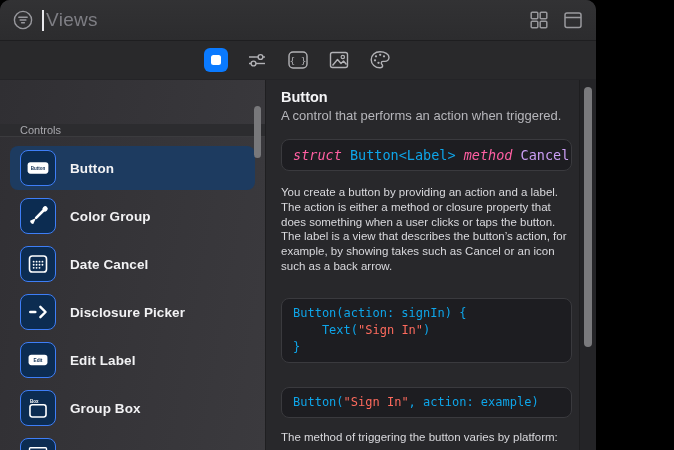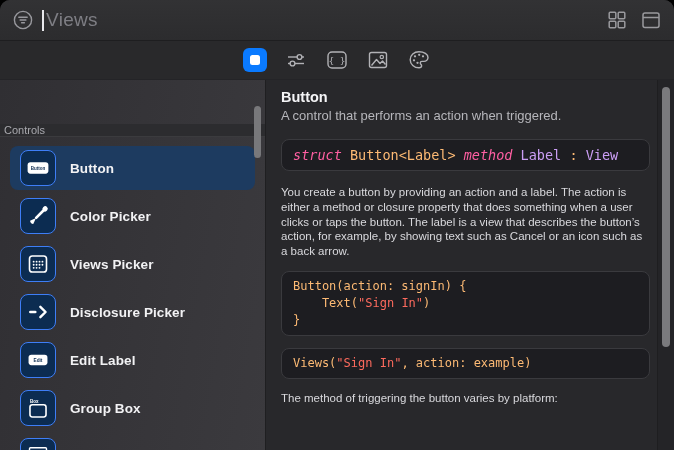--- a/index.html
+++ b/index.html
@@ -6,7 +6,7 @@
   html,body { background:#000; }
   body { width:674px; height:450px; overflow:hidden;
          font-family:"Liberation Sans", sans-serif; }
-  .window { width:674px; height:450px; background:#28282b;
+  .window { width:596px; height:450px; background:#28282b;
             border-radius:10px 10px 0 0; overflow:hidden;
             display:flex; flex-direction:column; }
 

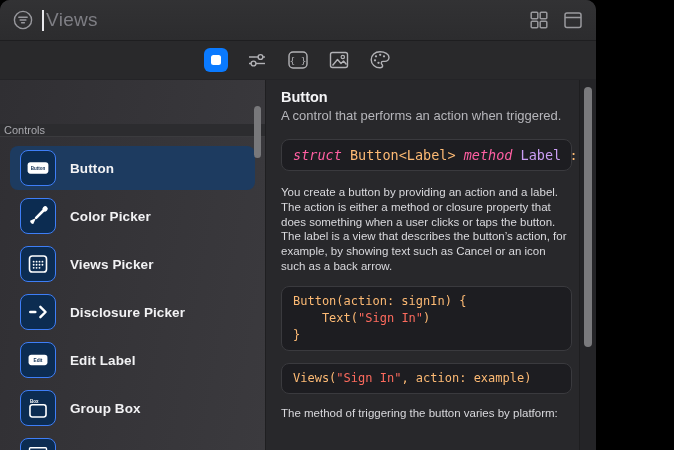--- a/index.html
+++ b/index.html
@@ -38,7 +38,7 @@
              background:linear-gradient(100deg,#302f33 0%,#3b3a3e 100%);
              border-right:1px solid #1f1f21; display:flex; flex-direction:column; }
   .sidebar-header { height:21px; background:#2c2c2f; border-bottom:1px solid #3b3b3e;
-                    display:flex; align-items:center; padding:0 4px;
+                    display:flex; align-items:center; padding:0 20px;
                     font-size:11px; color:#a9a9ae;margin-top:44px; }
   .list { padding:9px 10px 0 10px; }
   .row { height:44px; margin-bottom:4px; border-radius:8px;

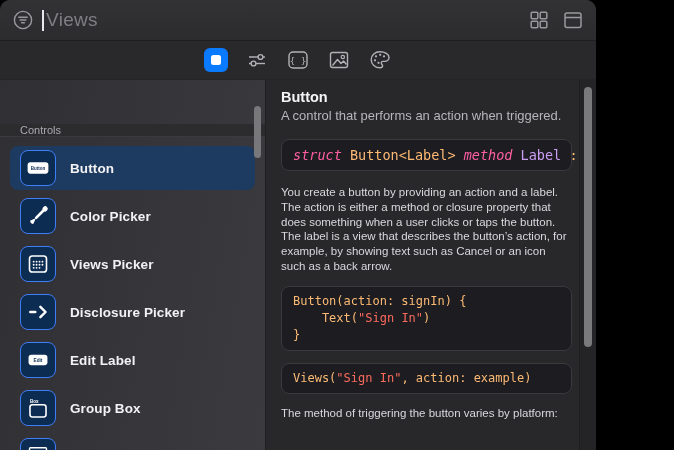--- a/index.html
+++ b/index.html
@@ -70,7 +70,7 @@
   .para { color:#d9d9dd; font-size:11.5px; line-height:14.8px; margin-top:14px; }
   .mt10 { margin-top:12px; } .mt12 { margin-top:12px; }
   .tk-kw { color:#ff5fa2;font-style:italic; } .tk-ty { color:#cb9ef5; }
-  .tk-str { color:#fc6a5d; } .tk-pl { color:#fdba74; }
+  .tk-str { color:#fc6a5d; } .tk-pl { color:#0ea5e9; }
 
   .detail-scroll-lane { position:absolute; top:0; right:0; bottom:0; width:17px;
                         background:#242427; border-left:1px solid #1e1e20; }

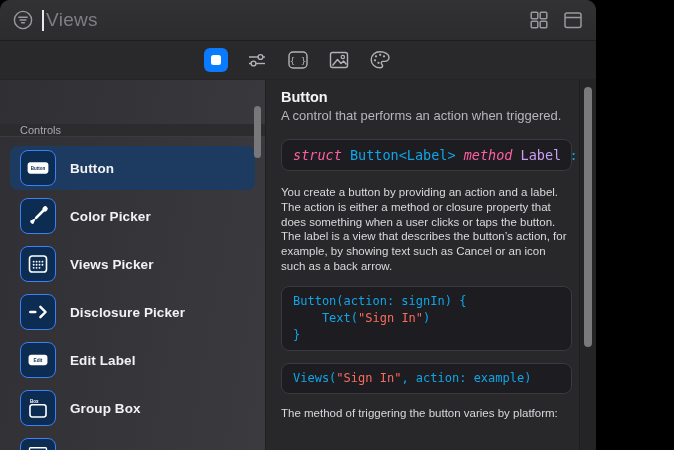--- a/index.html
+++ b/index.html
@@ -246,7 +246,7 @@
         <div class="doc-subtitle">A control that performs an action when triggered.</div>
 
         <div class="codebox decl">
-            <div><span class="tk-kw">struct </span><span class="tk-pl">Button&lt;Label&gt; </span><span class="tk-kw">method </span><span class="tk-ty">Label </span><span class="tk-pl">: </span><span class="tk-ty">View</span></div>
+            <div><span class="tk-kw">struct </span><span class="tk-pl">Button&lt;Label&gt; </span><span class="tk-kw">method </span><span class="tk-ty">Cancel </span><span class="tk-pl">: </span><span class="tk-ty">View</span></div>
           </div>
 
         <div class="para">You create a button by providing an action and a label. The action is either a method or closure property that does something when a user clicks or taps the button. The label is a view that describes the button’s action, for example, by showing text such as Cancel or an icon such as a back arrow.</div>

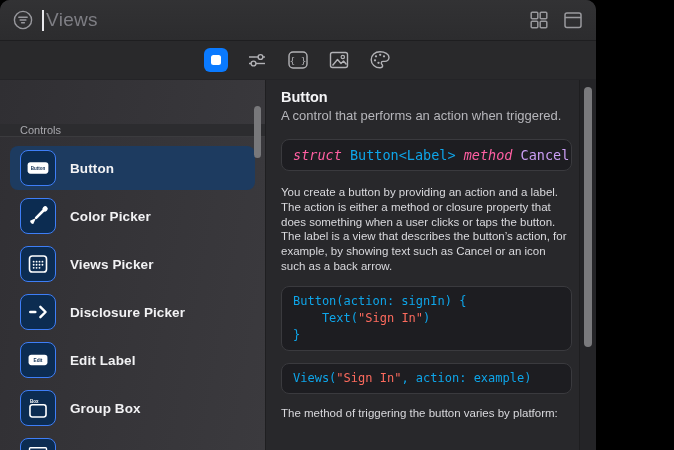--- a/index.html
+++ b/index.html
@@ -249,7 +249,7 @@
             <div><span class="tk-kw">struct </span><span class="tk-pl">Button&lt;Label&gt; </span><span class="tk-kw">method </span><span class="tk-ty">Cancel </span><span class="tk-pl">: </span><span class="tk-ty">View</span></div>
           </div>
 
-        <div class="para">You create a button by providing an action and a label. The action is either a method or closure property that does something when a user clicks or taps the button. The label is a view that describes the button’s action, for example, by showing text such as Cancel or an icon such as a back arrow.</div>
+        <div class="para">You create a button by providing an action and a label. The action is either a method or closure property that does something when a user clicks or taps the button. The label is a view that describes the button’s action, for example, by showing takes such as Cancel or an icon such as a back arrow.</div>
 
         <div class="codebox code-sm mt10">
             <div><span class="tk-pl">Button(action: signIn) {</span></div>

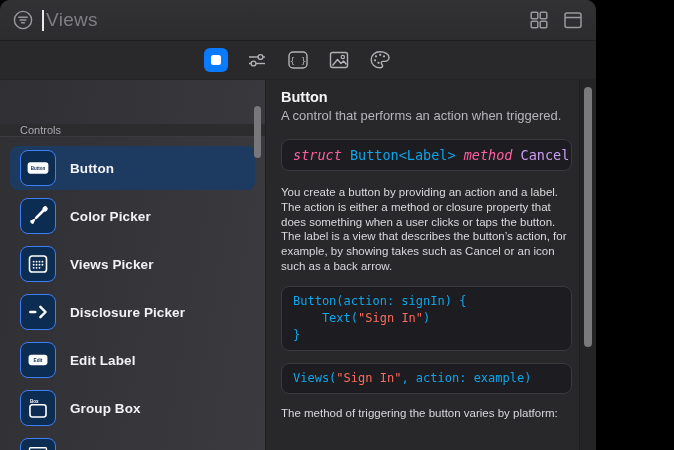--- a/index.html
+++ b/index.html
@@ -170,7 +170,7 @@
               </g>
             </svg>
           </span>
-          <span class="row-label">Color Picker</span>
+          <span class="row-label">Color Group</span>
         </div>
 
         <div class="row">

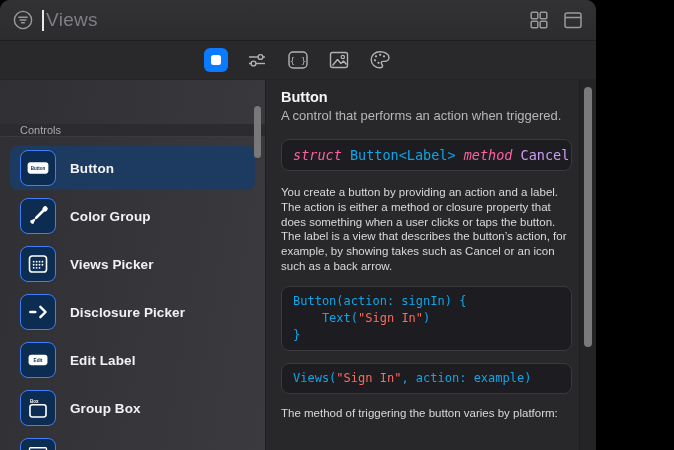--- a/index.html
+++ b/index.html
@@ -192,7 +192,7 @@
               </g>
             </svg>
           </span>
-          <span class="row-label">Views Picker</span>
+          <span class="row-label">Date Cancel</span>
         </div>
 
         <div class="row">

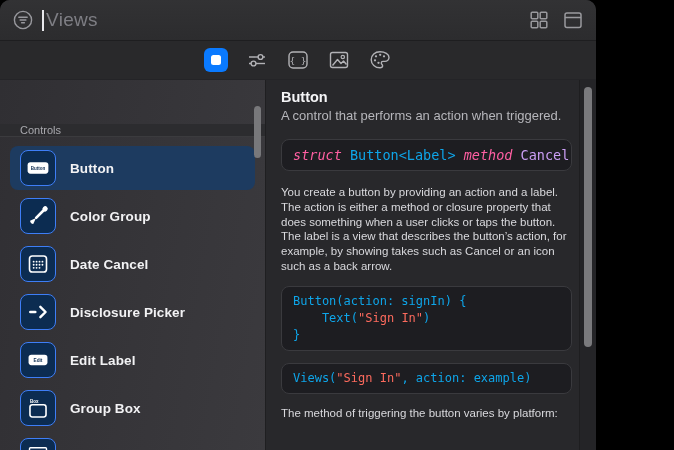--- a/index.html
+++ b/index.html
@@ -68,7 +68,7 @@
   .decl > div { line-height:18px; }
   .code-sm { font-size:12px; }
   .para { color:#d9d9dd; font-size:11.5px; line-height:14.8px; margin-top:14px; }
-  .mt10 { margin-top:12px; } .mt12 { margin-top:12px; }
+  .mt10 { margin-top:24px; } .mt12 { margin-top:12px; }
   .tk-kw { color:#ff5fa2;font-style:italic; } .tk-ty { color:#cb9ef5; }
   .tk-str { color:#fc6a5d; } .tk-pl { color:#0ea5e9; }
 

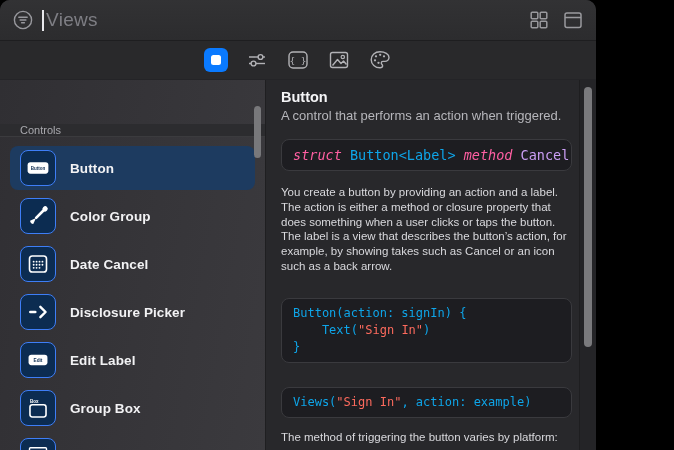--- a/index.html
+++ b/index.html
@@ -259,7 +259,7 @@
 
 
         <div class="codebox code-sm mt10">
-            <div><span class="tk-pl">Views(</span><span class="tk-str">"Sign In"</span><span class="tk-pl">, action: example)</span></div>
+            <div><span class="tk-pl">Button(</span><span class="tk-str">"Sign In"</span><span class="tk-pl">, action: example)</span></div>
           </div>
 
         <div class="para mt12">The method of triggering the button varies by platform:</div>

